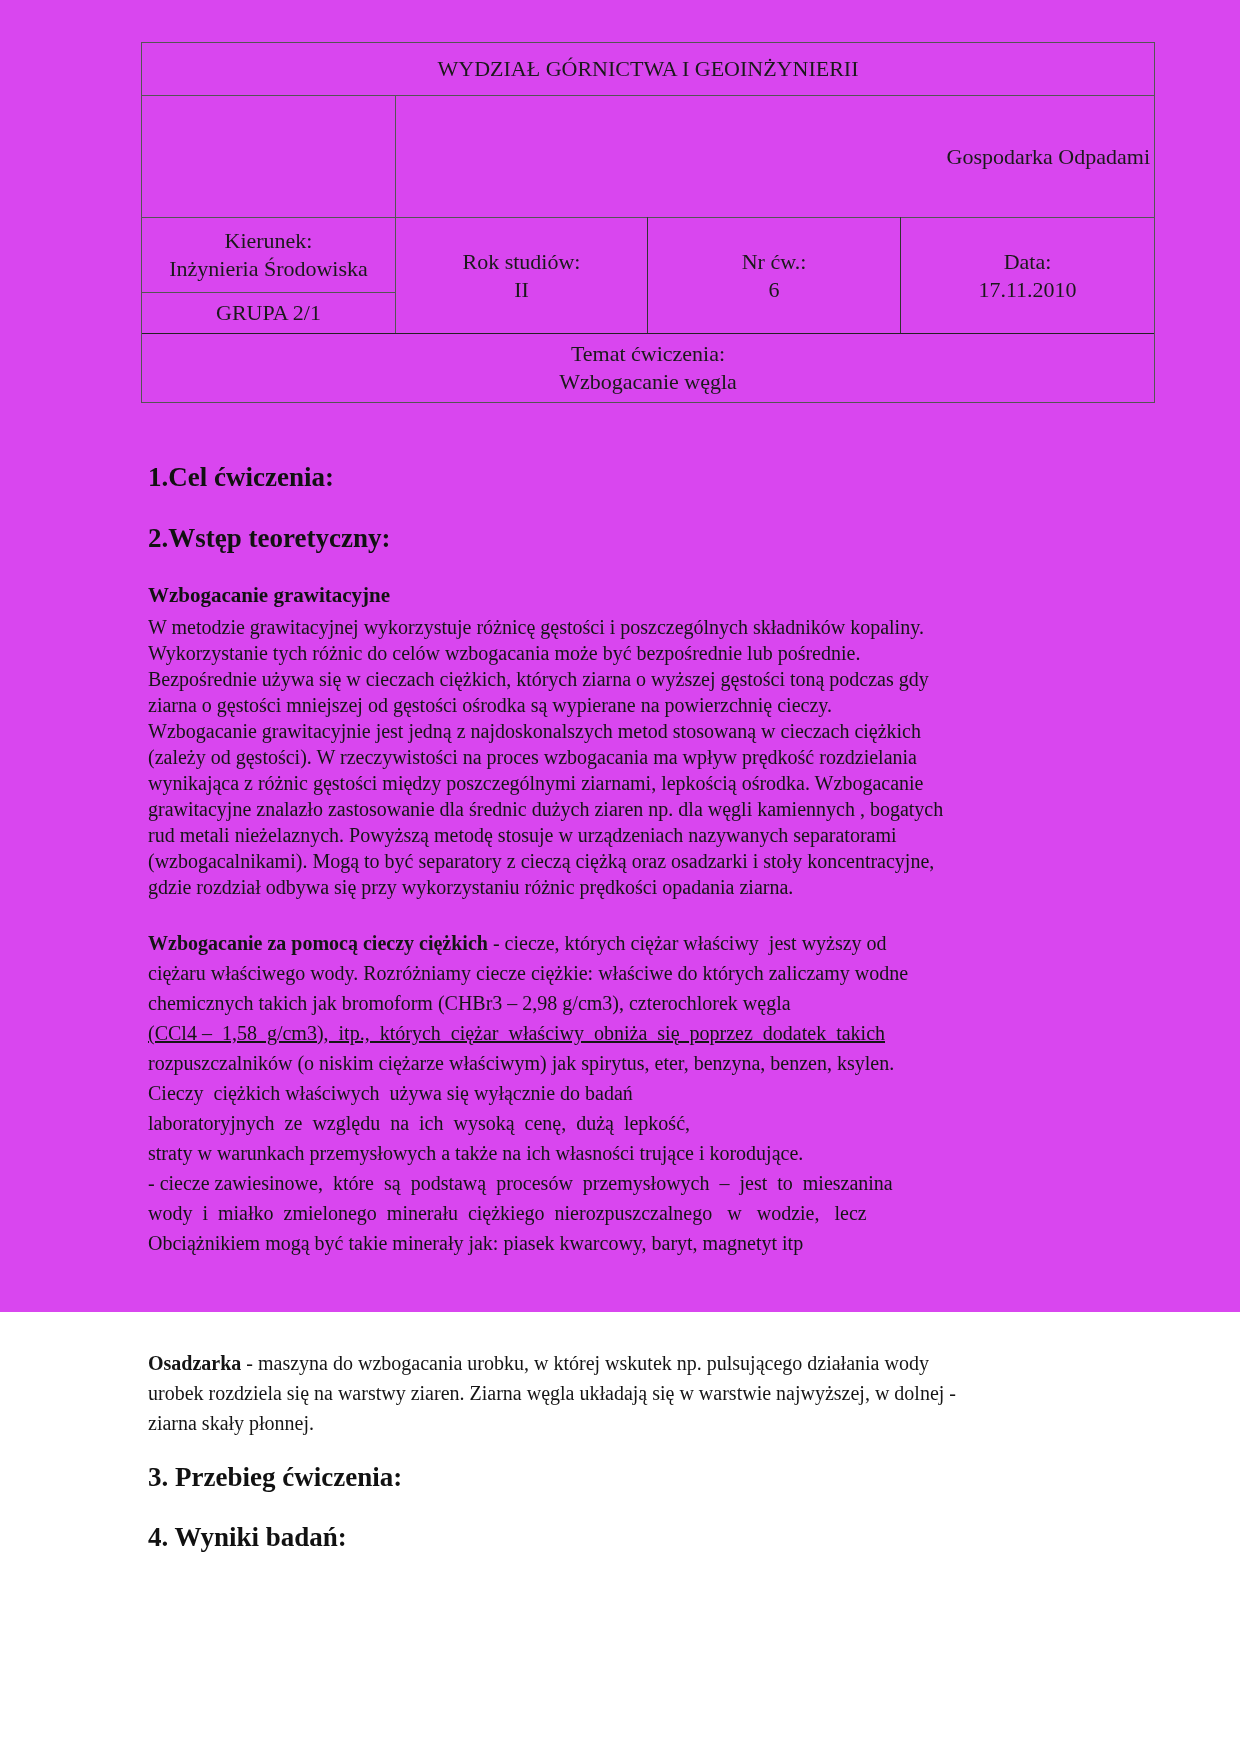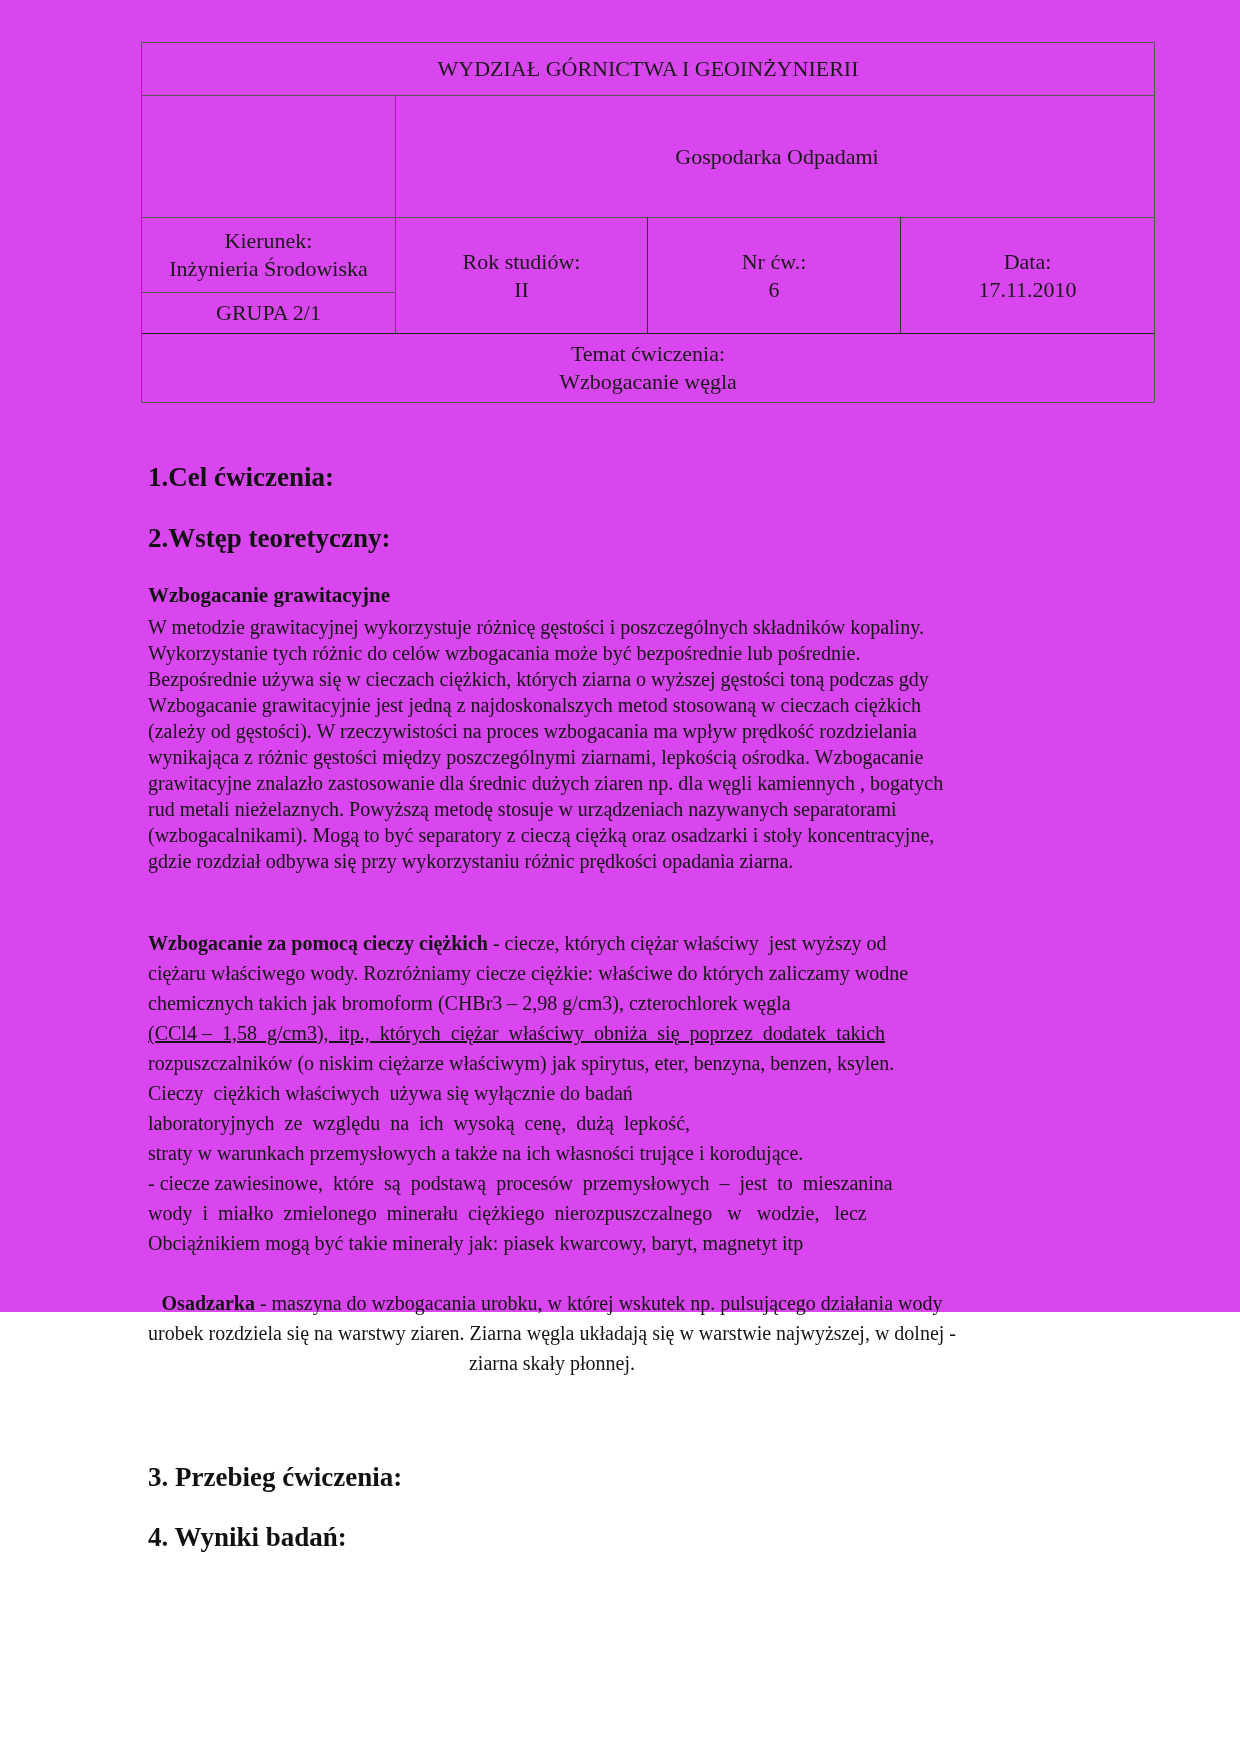--- a/index.html
+++ b/index.html
@@ -95,7 +95,7 @@
     <div class="cell" style="left:0; top:53px; width:253px; height:121px;">
       <span></span>
     </div>
-    <div class="cell" style="left:256px; top:53px; width:758px; height:121px;">
+    <div class="cell" style="left:250px; top:53px; width:758px; height:121px;align-items:flex-end;">
       <span>Gospodarka Odpadami</span>
     </div>
 

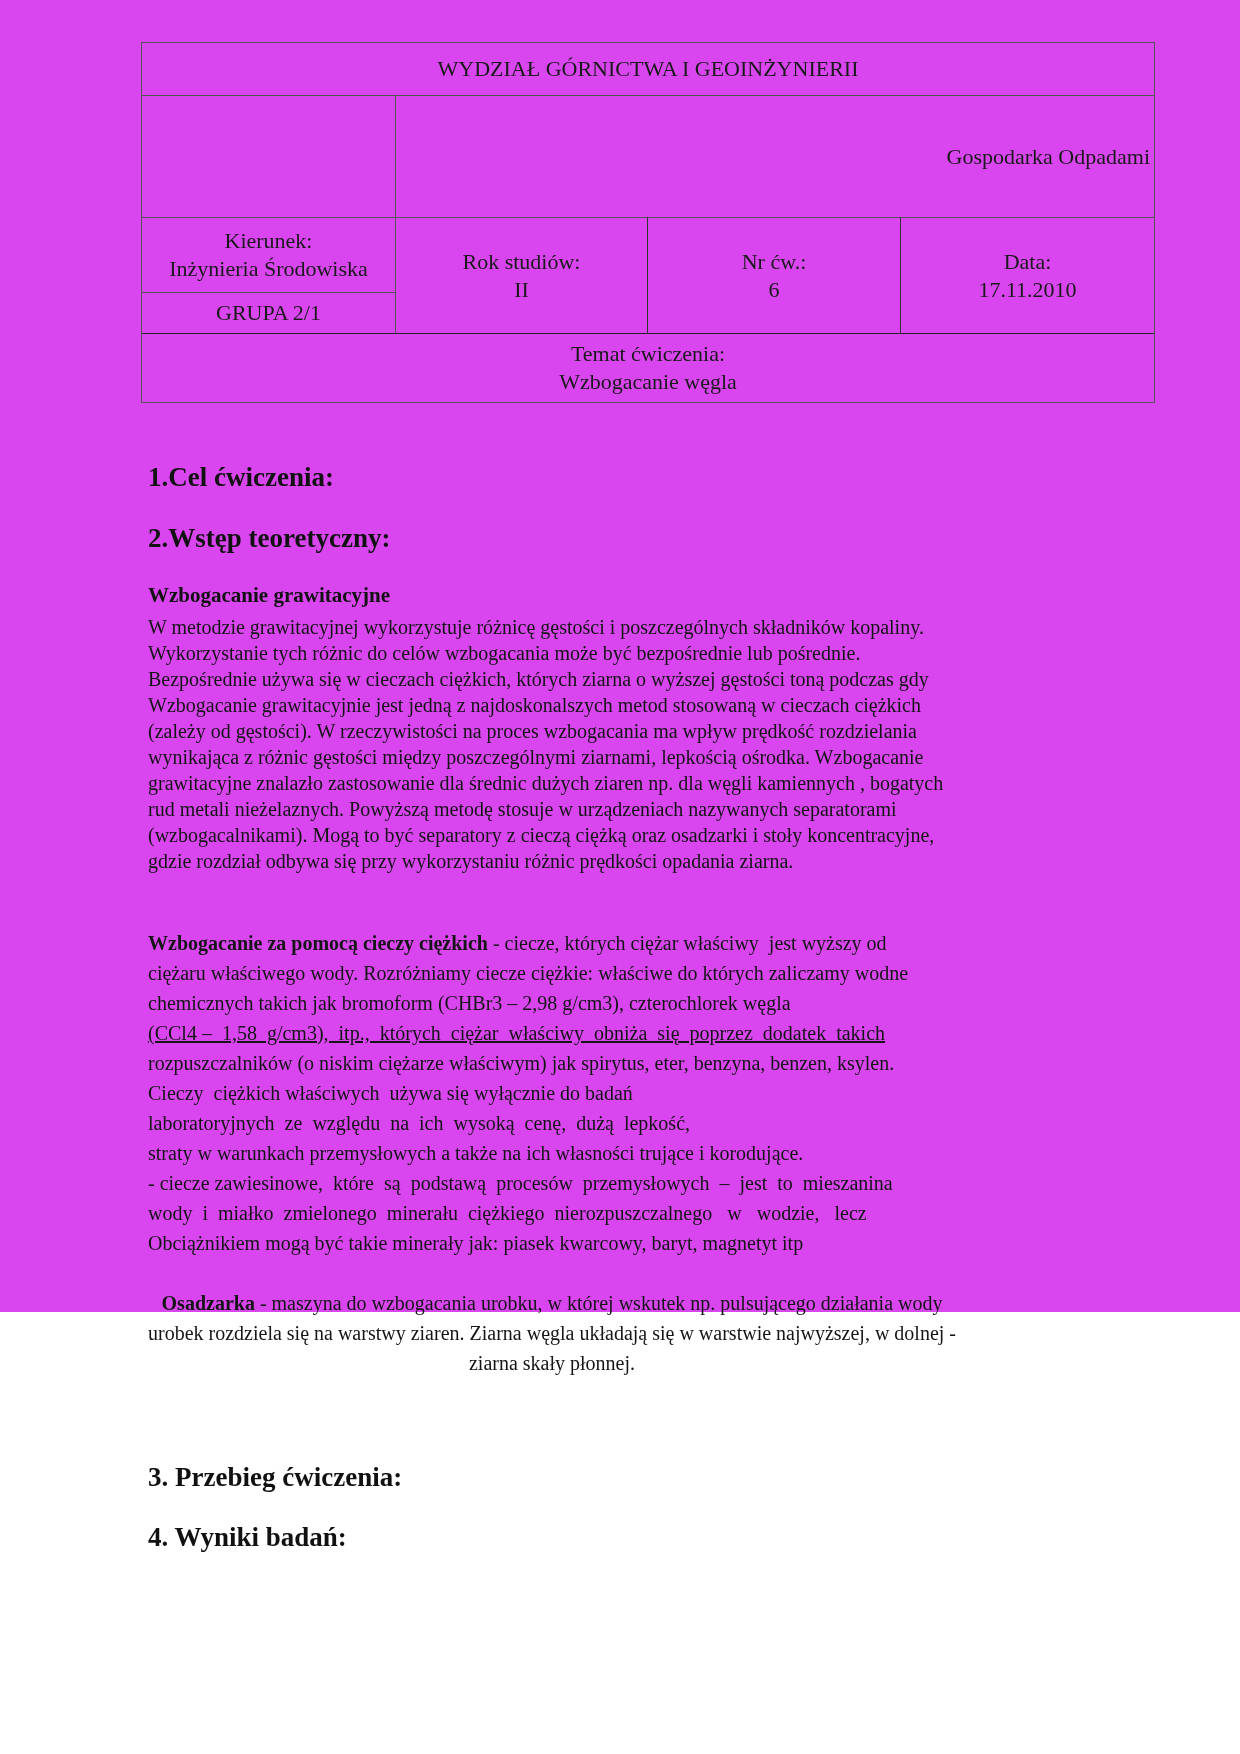--- a/index.html
+++ b/index.html
@@ -134,6 +134,7 @@
     <span class="ln">W metodzie grawitacyjnej wykorzystuje różnicę gęstości i poszczególnych składników kopaliny.</span>
     <span class="ln">Wykorzystanie tych różnic do celów wzbogacania może być bezpośrednie lub pośrednie.</span>
     <span class="ln">Bezpośrednie używa się w cieczach ciężkich, których ziarna o wyższej gęstości toną podczas gdy</span>
+    <span class="ln">ziarna o gęstości mniejszej od gęstości ośrodka są wypierane na powierzchnię cieczy.</span>
     <span class="ln">Wzbogacanie grawitacyjnie jest jedną z najdoskonalszych metod stosowaną w cieczach ciężkich</span>
     <span class="ln">(zależy od gęstości). W rzeczywistości na proces wzbogacania ma wpływ prędkość rozdzielania</span>
     <span class="ln">wynikająca z różnic gęstości między poszczególnymi ziarnami, lepkością ośrodka. Wzbogacanie</span>

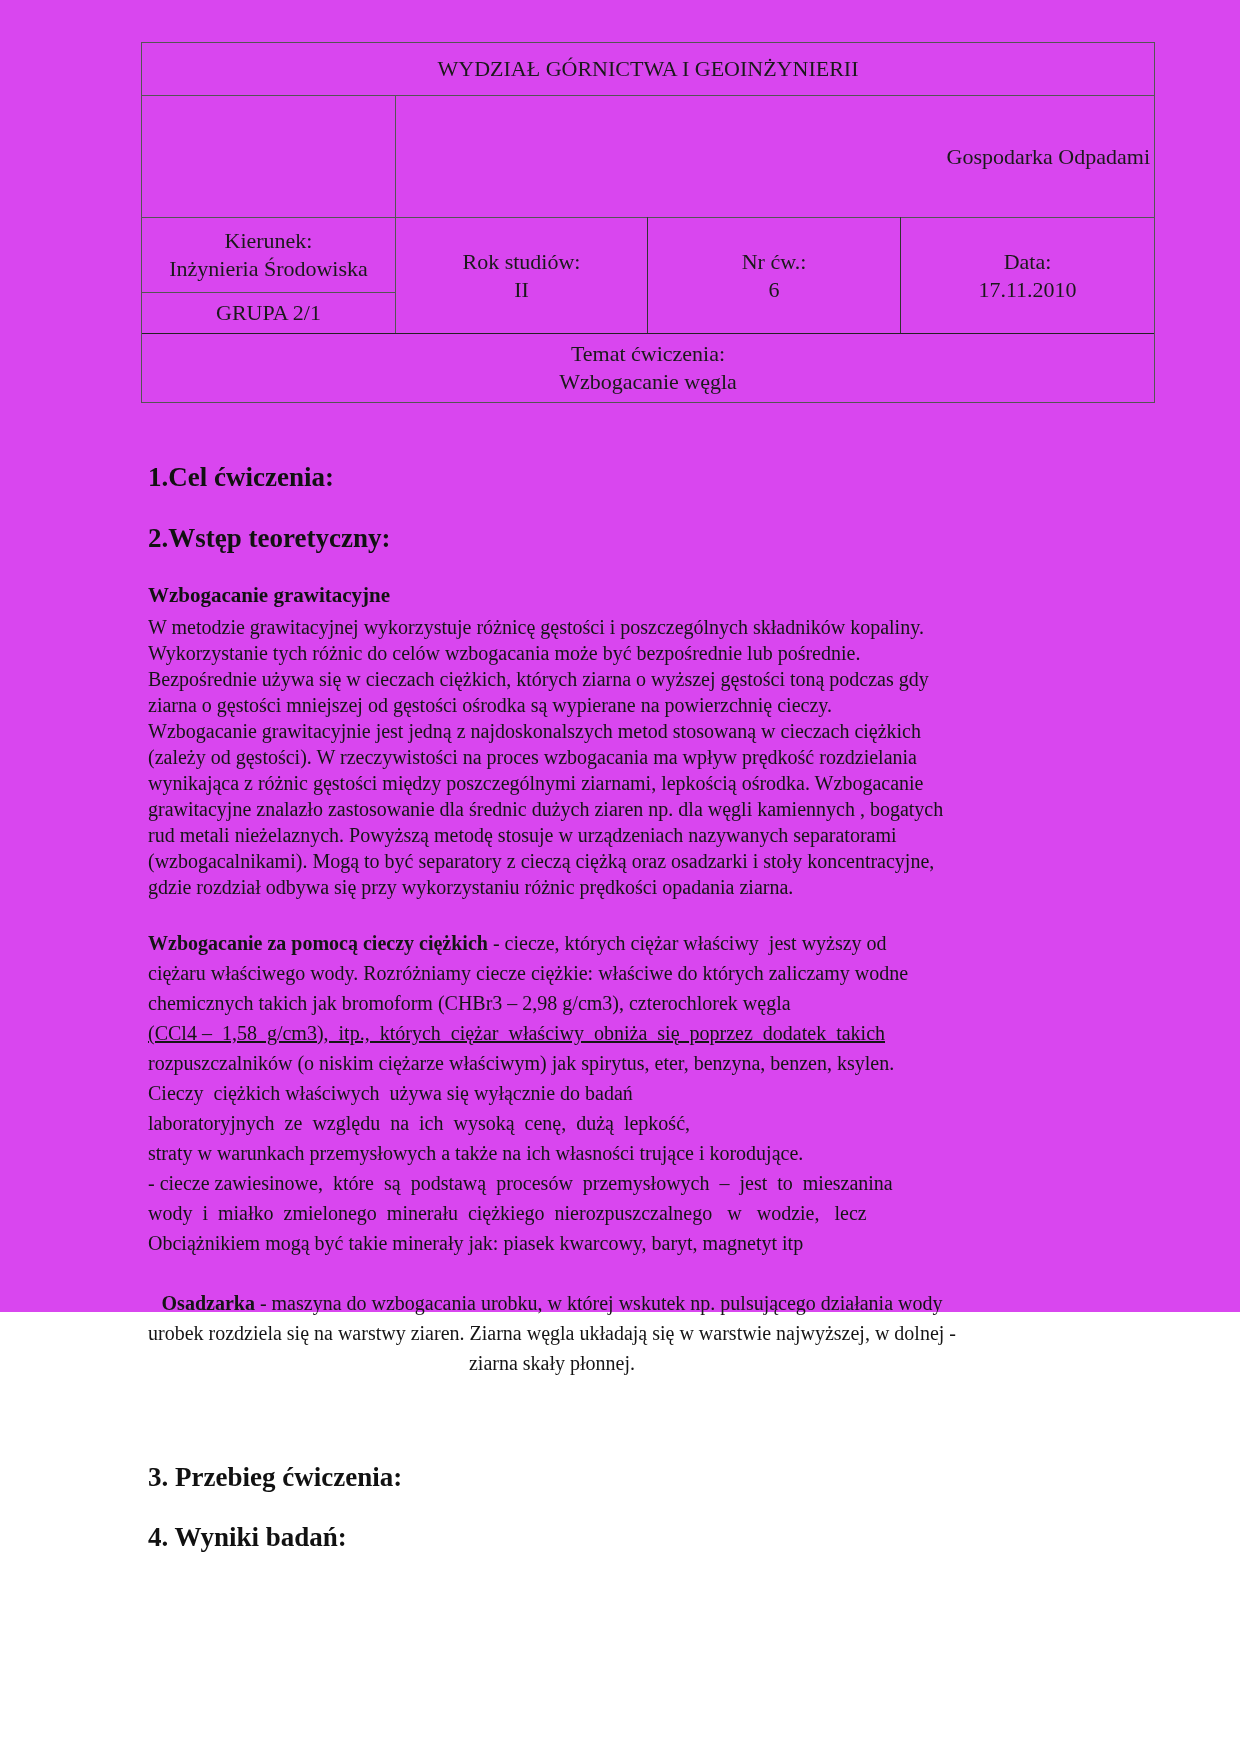--- a/index.html
+++ b/index.html
@@ -158,7 +158,7 @@
     <span class="ln">Obciążnikiem mogą być takie minerały jak: piasek kwarcowy, baryt, magnetyt itp</span>
   </div>
 
-  <div class="para p3" style="top:1288px;text-align:center;">
+  <div class="para p3" style="top:1348px;">
     <span class="ln"><span class="b">Osadzarka</span><span style="white-space:pre;"> - maszyna do wzbogacania urobku, w której wskutek np. pulsującego działania wody</span></span>
     <span class="ln">urobek rozdziela się na warstwy ziaren. Ziarna węgla układają się w warstwie najwyższej, w dolnej -</span>
     <span class="ln">ziarna skały płonnej.</span>

